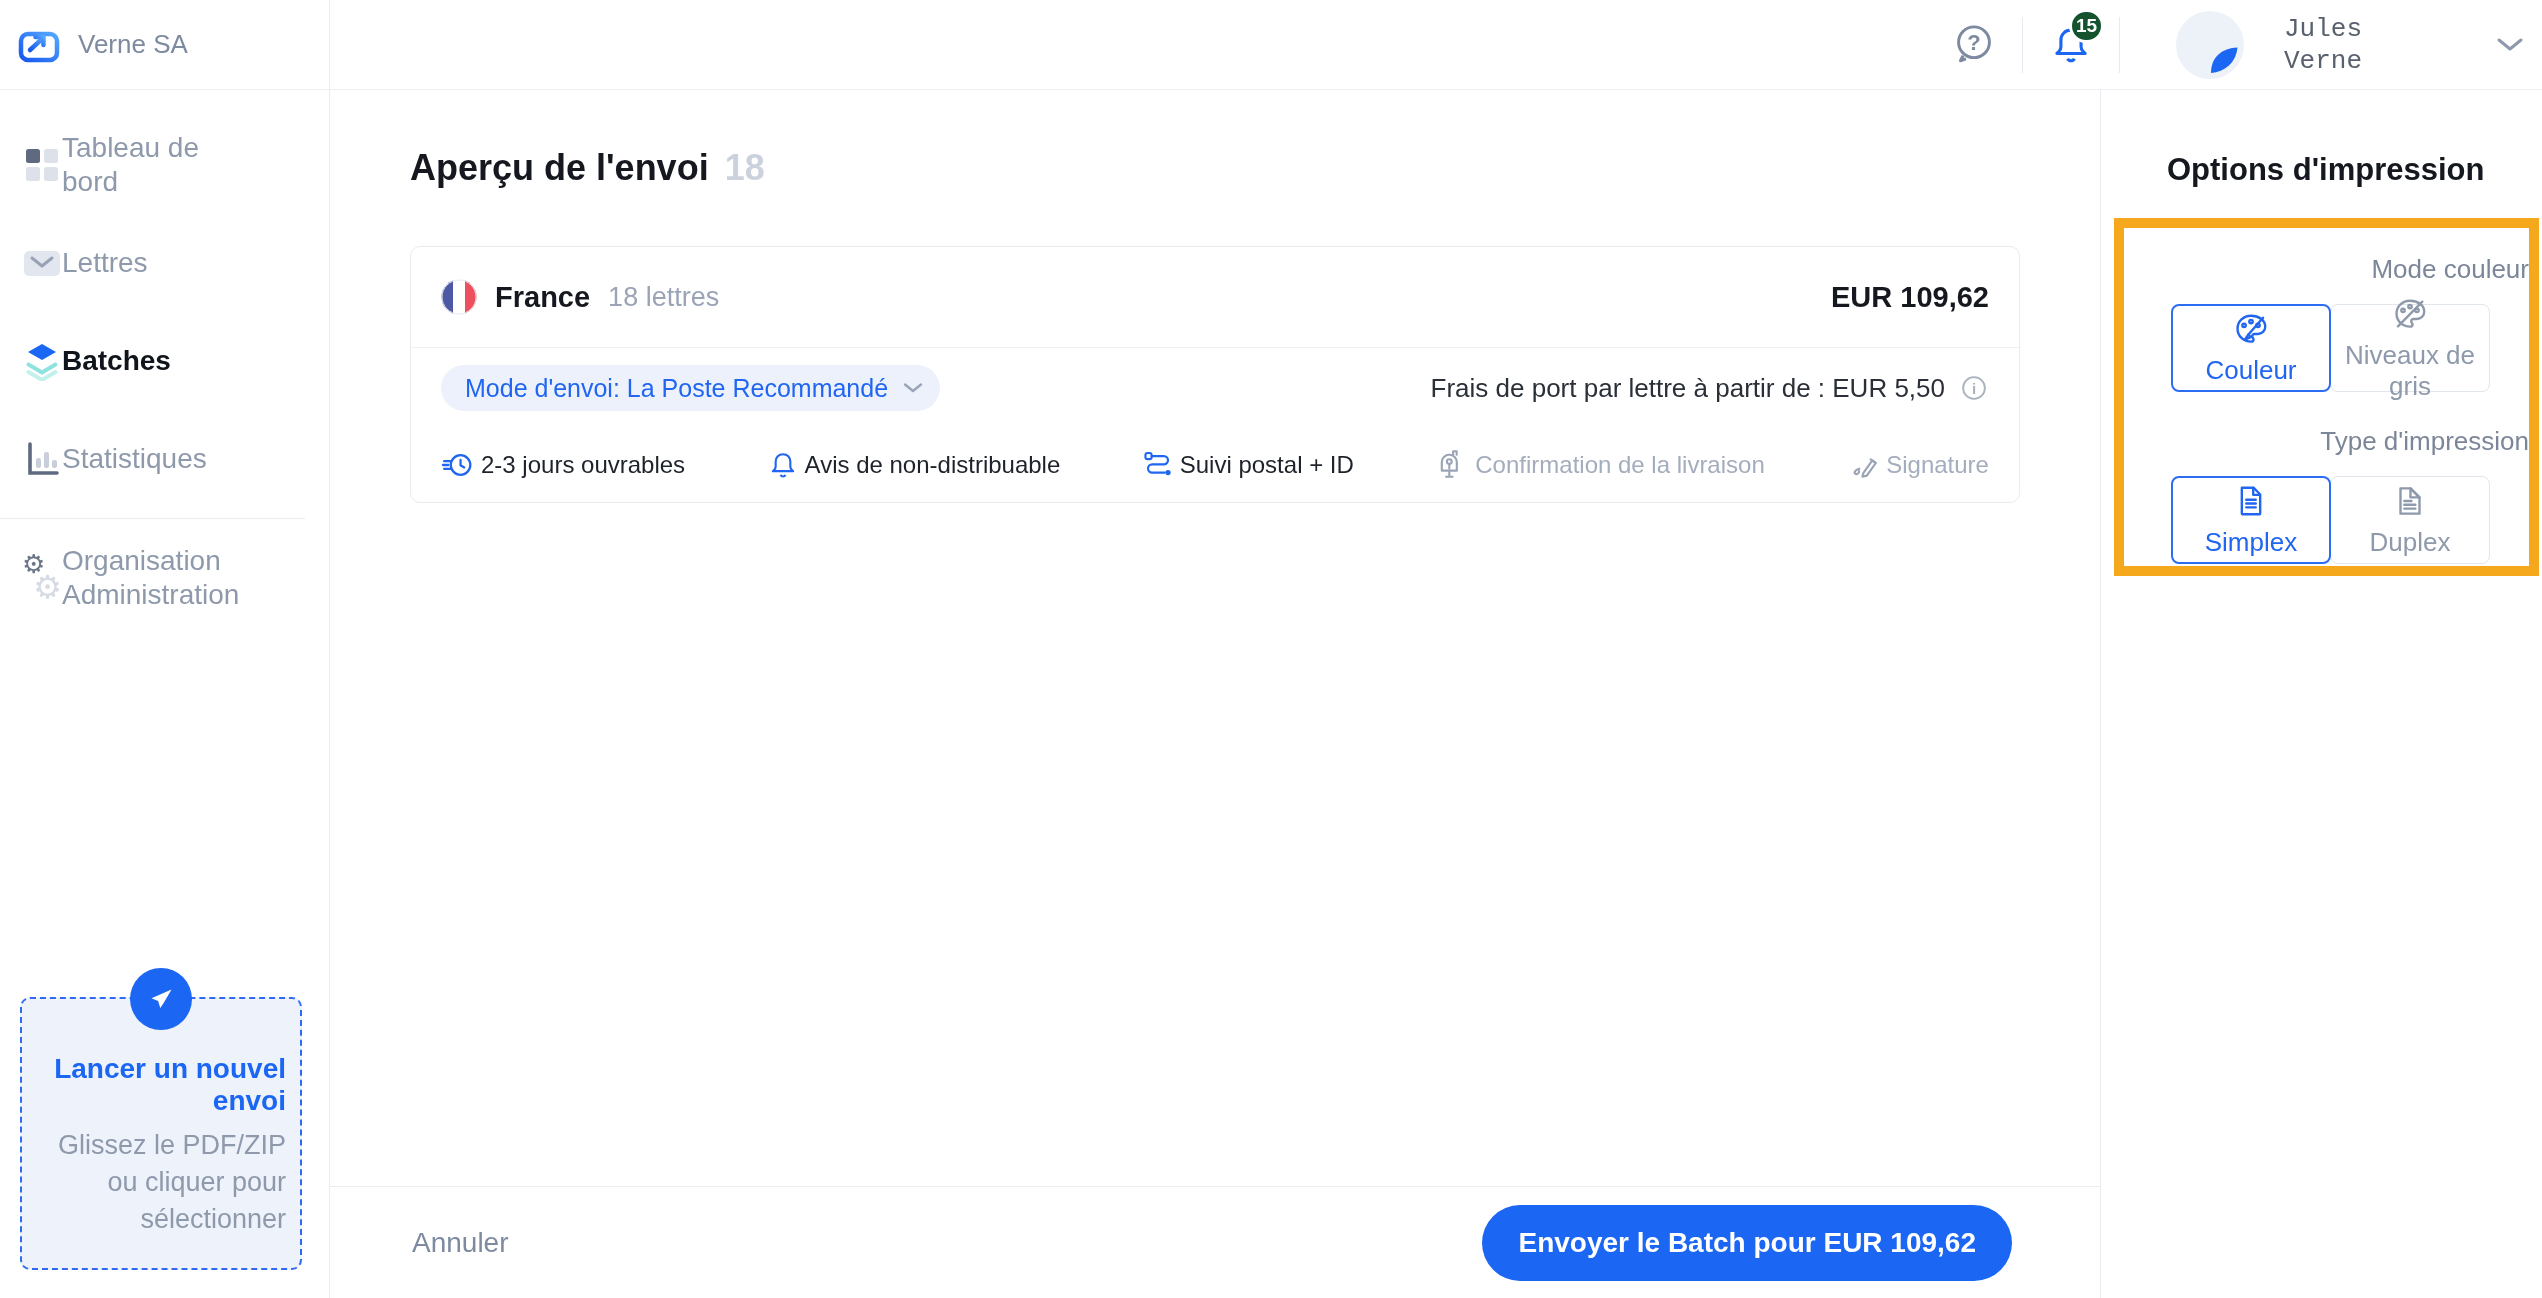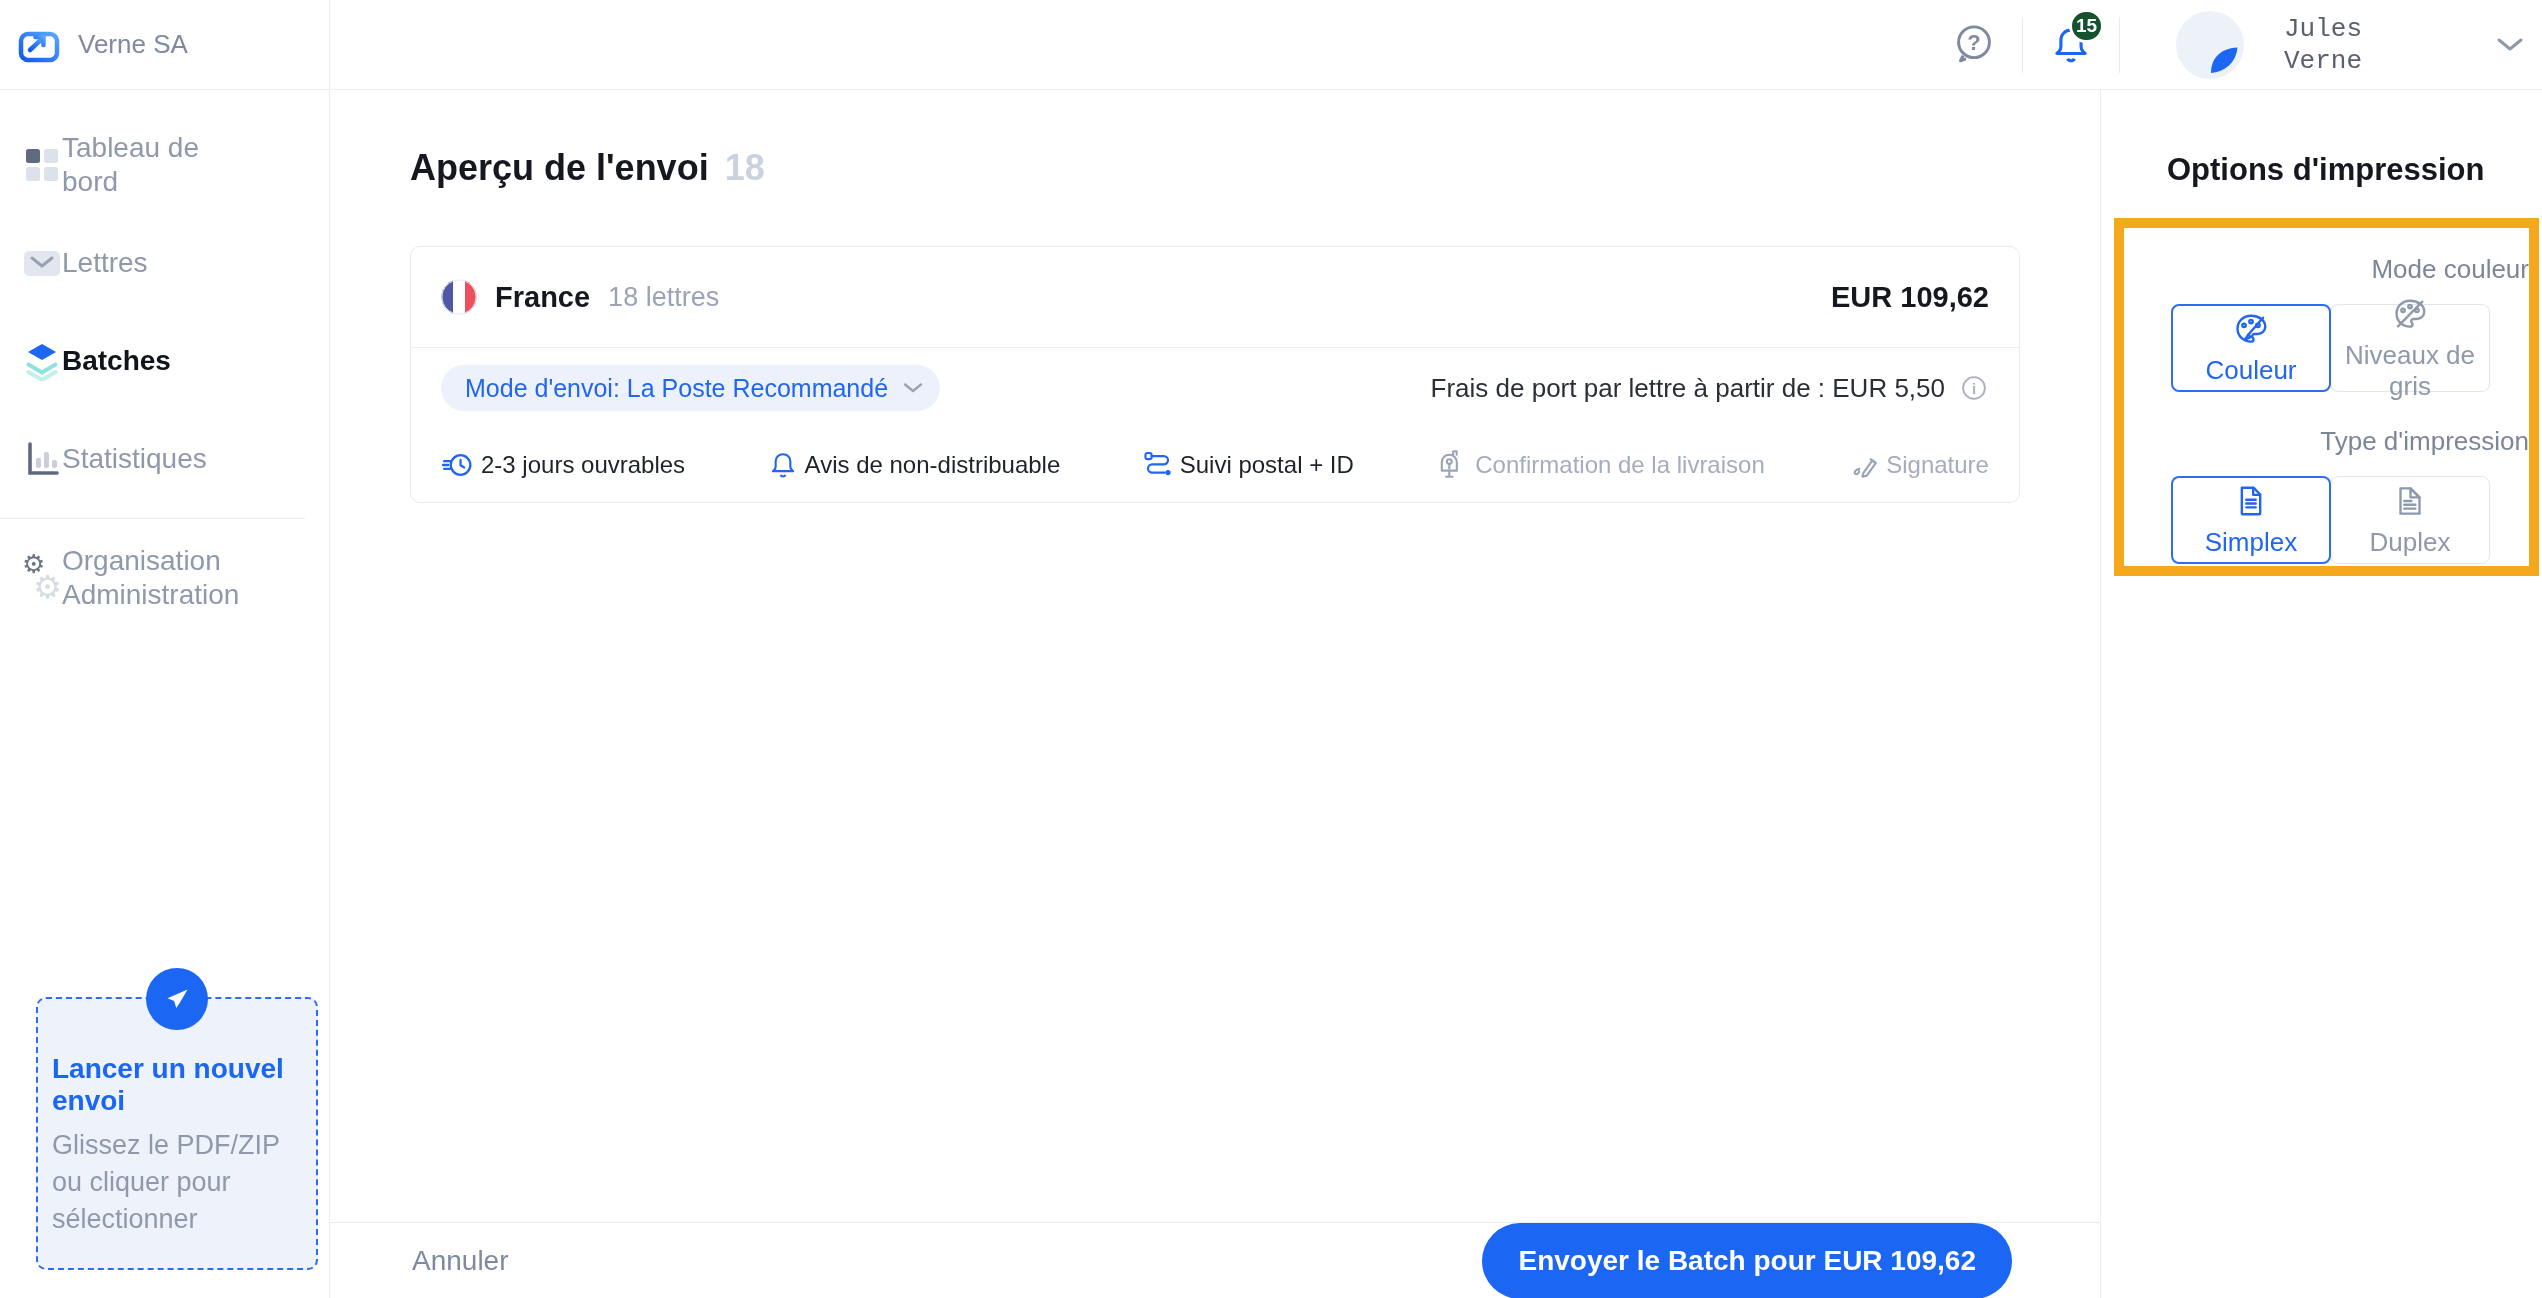--- a/index.html
+++ b/index.html
@@ -47,9 +47,9 @@
   .gear-light { position: absolute; bottom: -4px; right: 0; font-size: 32px; color: #d7dce4; line-height: 32px;}
 
   .upload-box {
-    position: absolute; left: 36px; bottom: 28px; width: 282px;
+    position: absolute; left: 20px; bottom: 28px; width: 282px;
     background: #eef2fb; border: 2px dashed #2e6bf0; border-radius: 10px;
-    text-align: left; padding: 54px 14px 30px; cursor: pointer;
+    text-align: right; padding: 54px 14px 30px; cursor: pointer;
   }
   .upload-circle {
     position: absolute; top: -31px; left: 50%; transform: translateX(-50%);

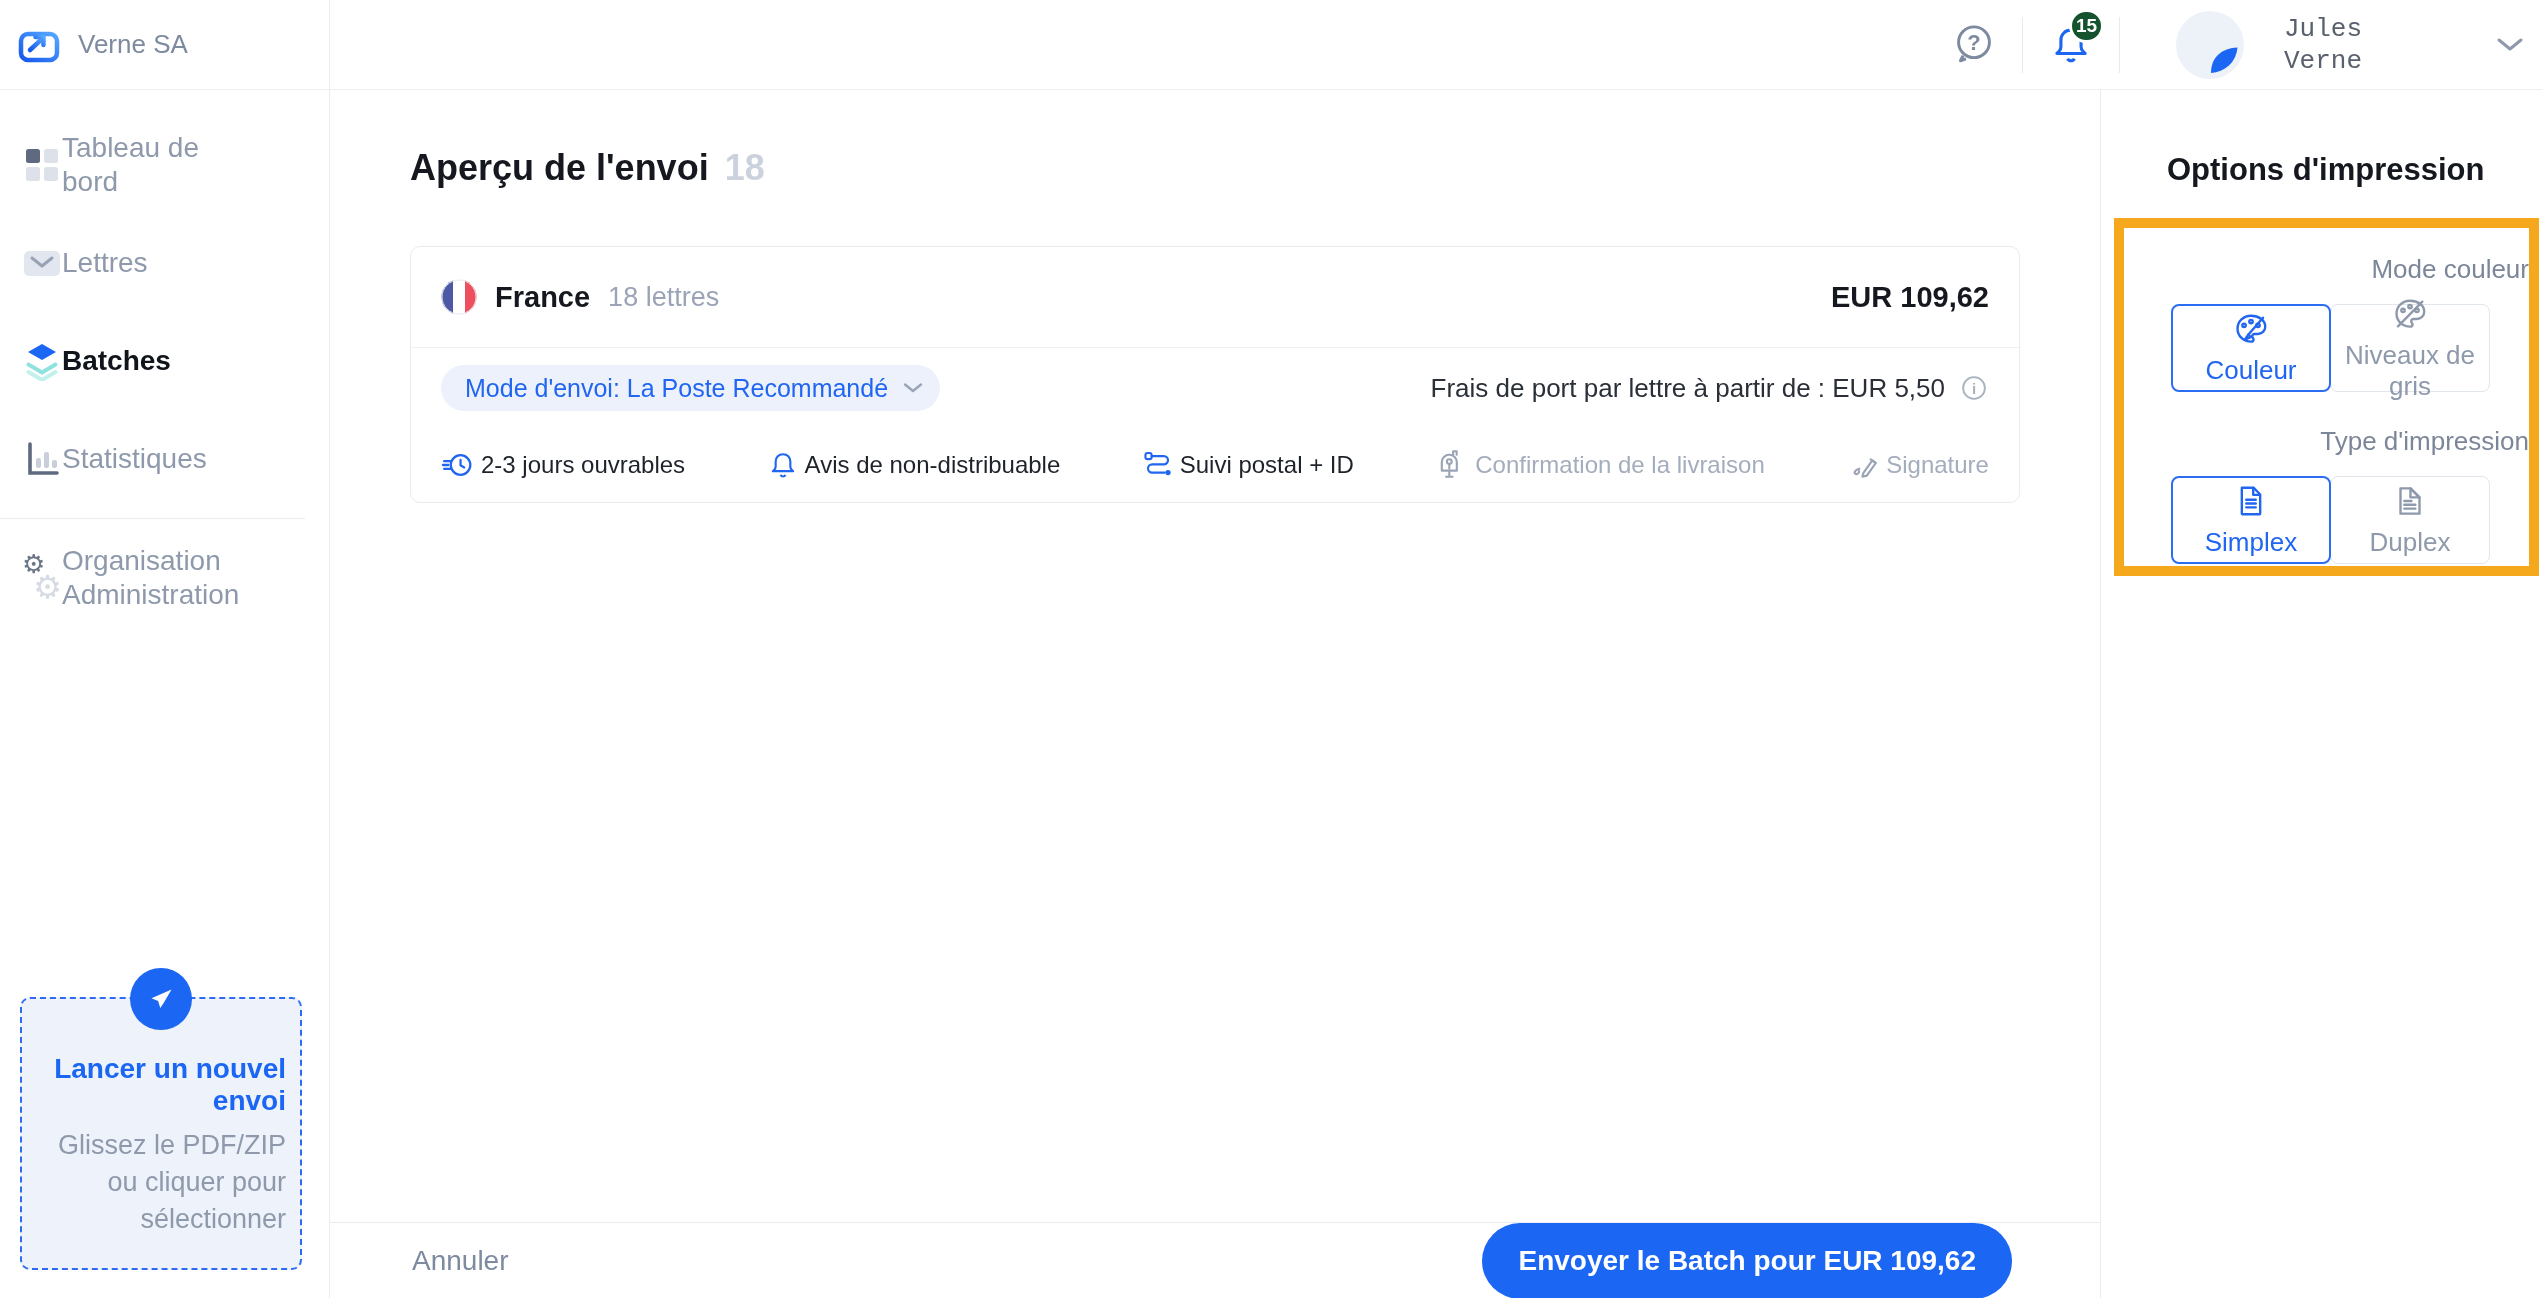--- a/index.html
+++ b/index.html
@@ -90,7 +90,7 @@
   .f-ico { display: flex; }
 
   .main-footer {
-    margin-top: auto; height: 76px; border-top: 1px solid #e9edf2;
+    margin-top: auto; height: 112px; border-top: 1px solid #e9edf2;
     display: flex; align-items: center; justify-content: space-between;
     padding: 0 88px 0 82px;
   }

